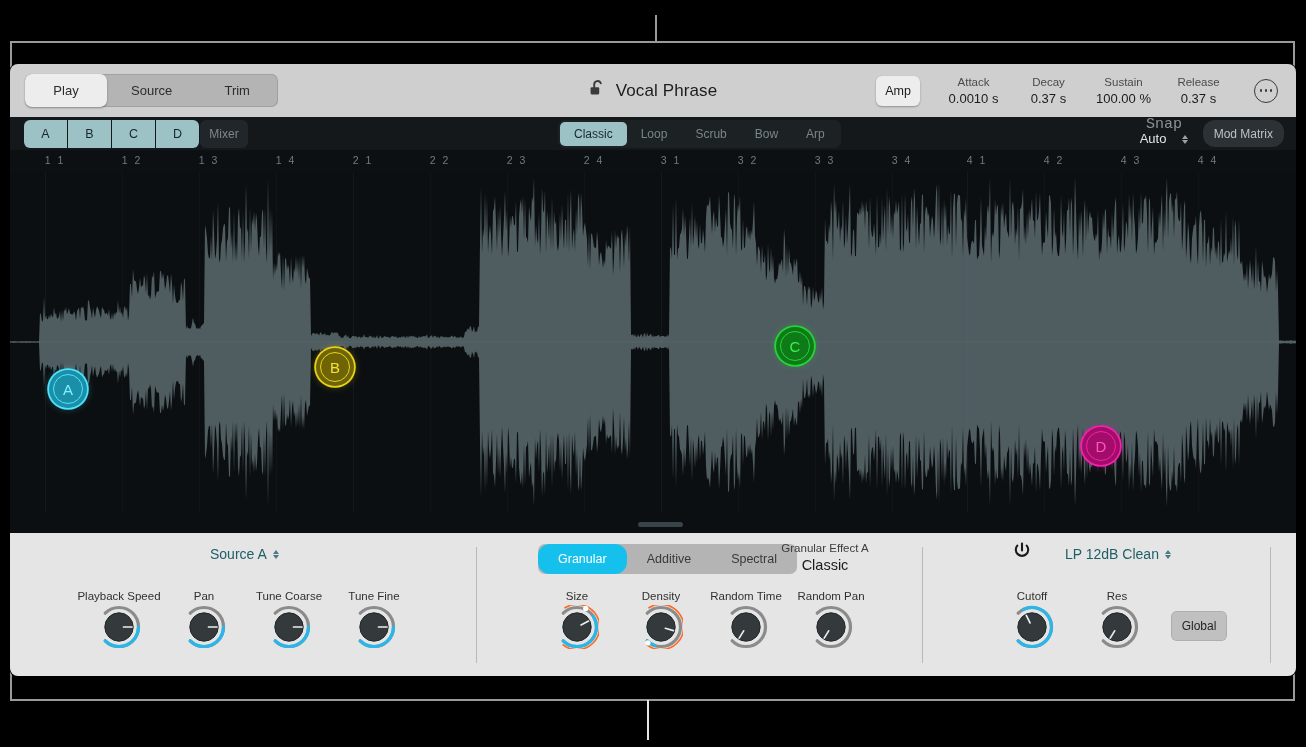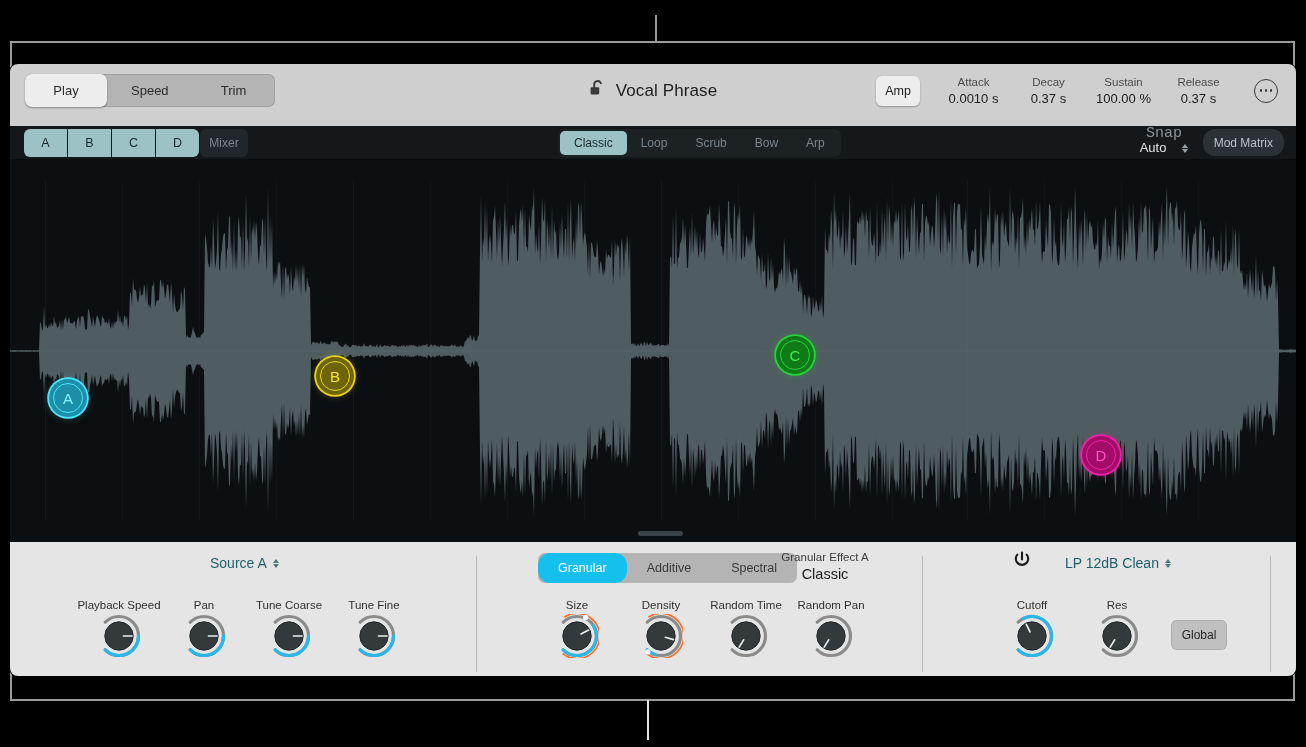--- a/index.html
+++ b/index.html
@@ -55,7 +55,7 @@
   
   .toolbar {
     position: relative;
-    height: 62px;
+    height: 53px;
     background: #cfcfcf;
     display: flex;
     align-items: center;

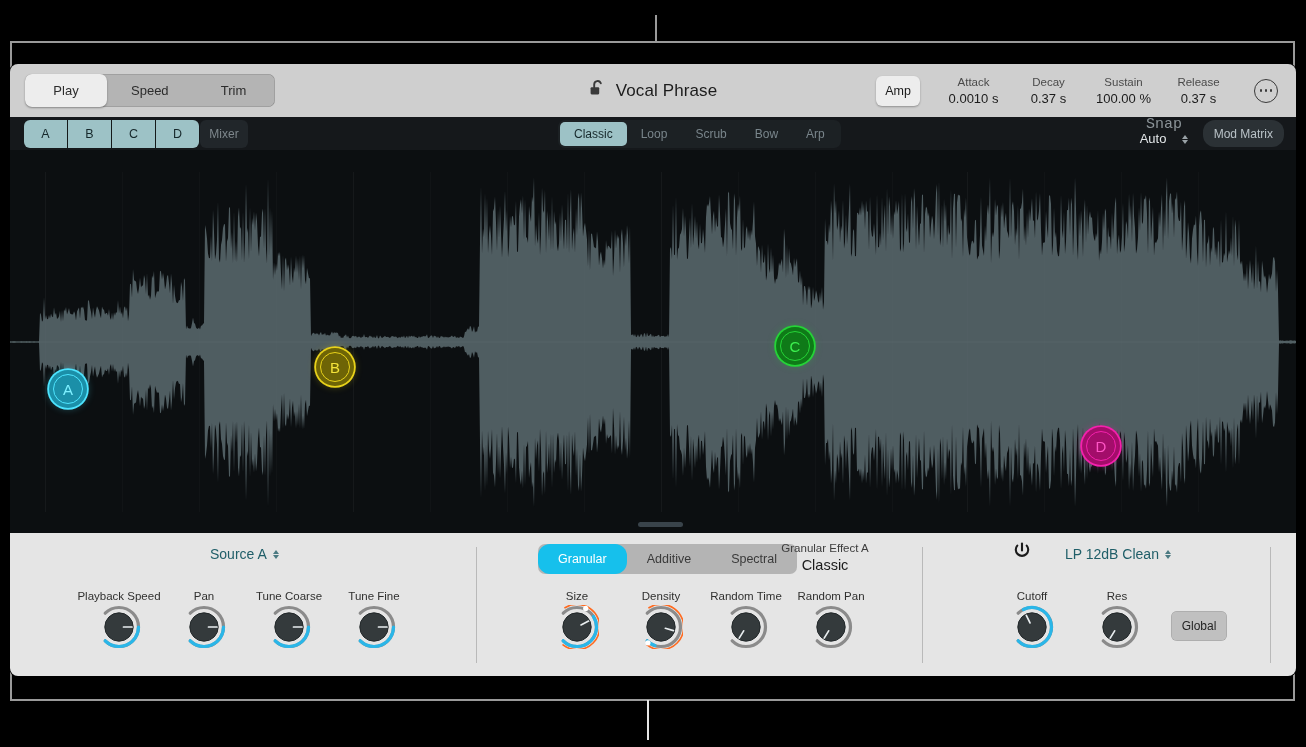--- a/index.html
+++ b/index.html
@@ -397,7 +397,7 @@
 
       <div class="seg-light">
         <div class="seg active">Play</div>
-        <div class="seg">Speed</div>
+        <div class="seg">Source</div>
         <div class="seg">Trim</div>
       </div>
 

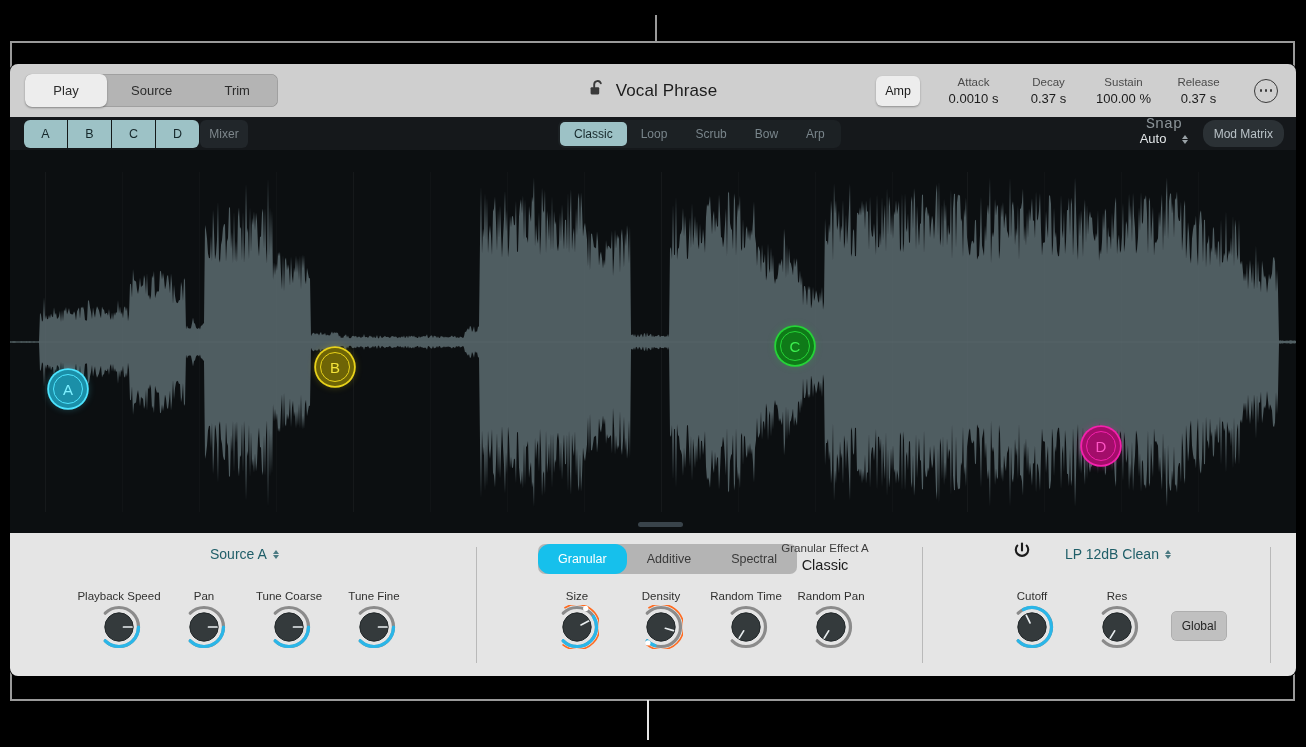--- a/index.html
+++ b/index.html
@@ -474,6 +474,24 @@
 
     <div class="wave-area">
 
+      <div class="ruler" id="ruler">
+          <div class="tk" style="left: 45px;">1 1</div>
+          <div class="tk" style="left: 122px;">1 2</div>
+          <div class="tk" style="left: 199px;">1 3</div>
+          <div class="tk" style="left: 276px;">1 4</div>
+          <div class="tk" style="left: 353px;">2 1</div>
+          <div class="tk" style="left: 430px;">2 2</div>
+          <div class="tk" style="left: 507px;">2 3</div>
+          <div class="tk" style="left: 584px;">2 4</div>
+          <div class="tk" style="left: 661px;">3 1</div>
+          <div class="tk" style="left: 738px;">3 2</div>
+          <div class="tk" style="left: 815px;">3 3</div>
+          <div class="tk" style="left: 892px;">3 4</div>
+          <div class="tk" style="left: 967px;">4 1</div>
+          <div class="tk" style="left: 1044px;">4 2</div>
+          <div class="tk" style="left: 1121px;">4 3</div>
+          <div class="tk" style="left: 1198px;">4 4</div>
+        </div>
 
       <div id="gridlines">
           <div class="gridline" style="left: 35px; opacity: 1;"></div>

